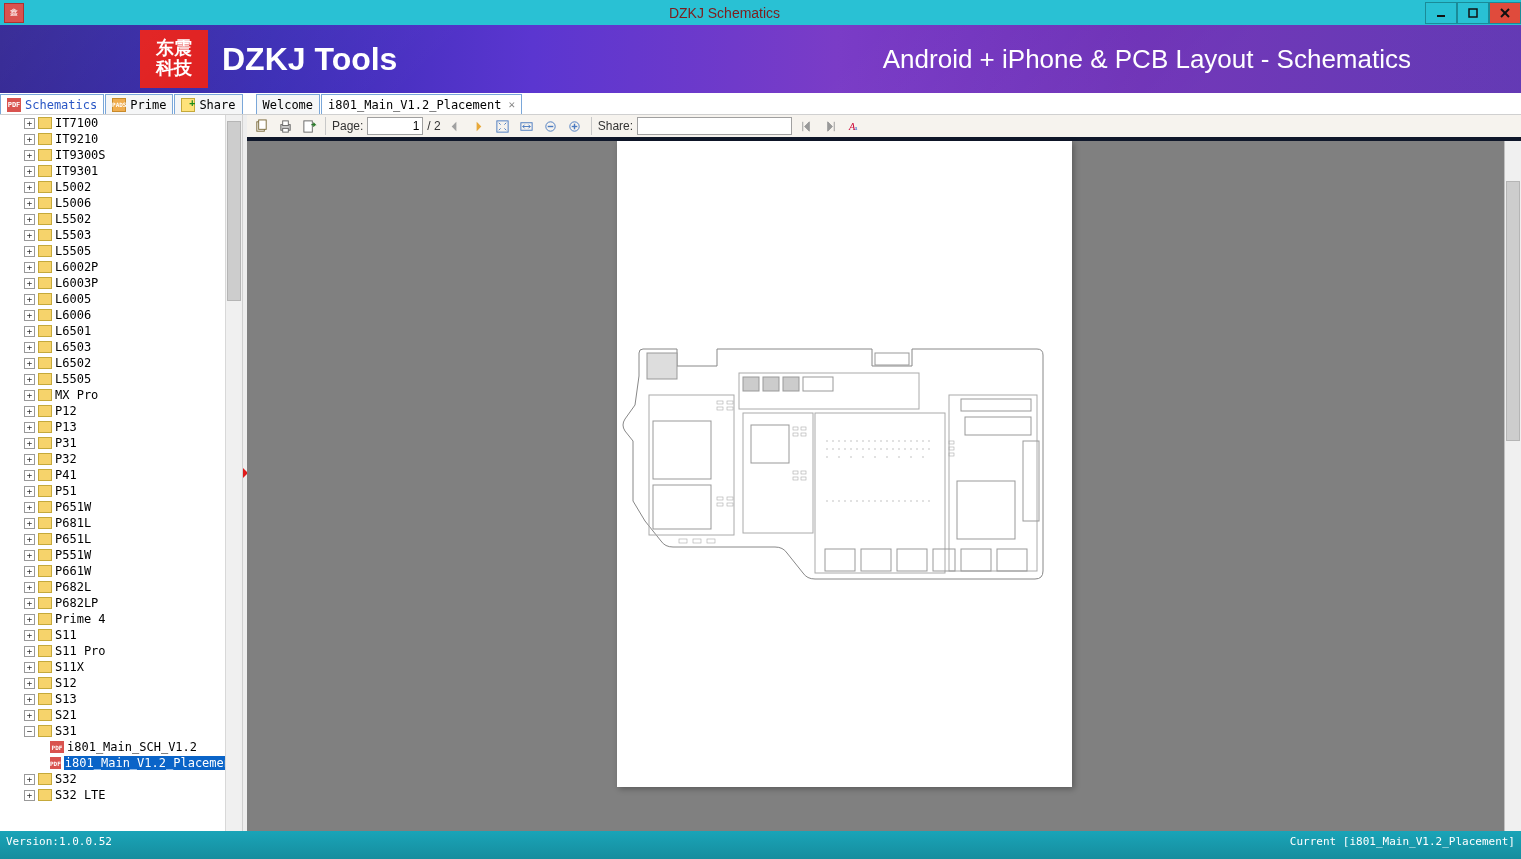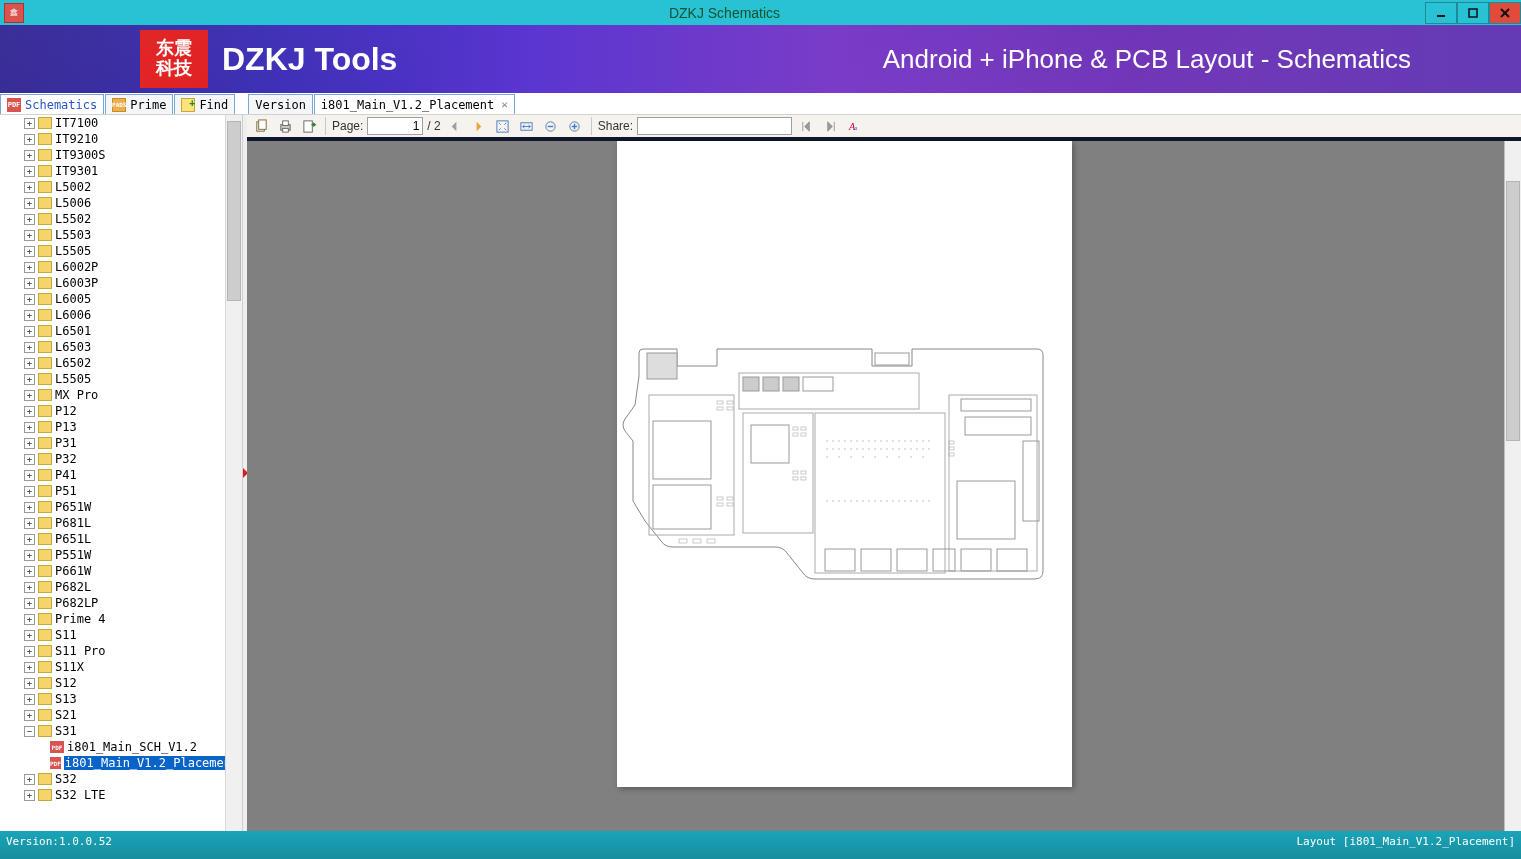--- a/index.html
+++ b/index.html
@@ -8,7 +8,7 @@
 
 .title-bar { height: 25px; background: #29c1d4; display: flex; align-items: center; position: relative; }
 .title-bar-icon { width: 20px; height: 20px; margin-left: 4px; background: #d9534f; border: 1px solid #b03030; display:flex; align-items:center; justify-content:center; color:#fff; font-size:8px; }
-.title-bar-text { flex: 1; text-align: center; color: #14532d; font-size: 14px; }
+.title-bar-text { flex: 1; text-align: center; color: #7f1d1d; font-size: 14px; }
 .title-bar-controls { display: flex; }
 .title-bar-btn { width: 32px; height: 22px; background: #29c1d4; border: 1px solid #1a8b98; display:flex; align-items:center; justify-content:center; color:#111; font-weight:bold; font-family: Arial; }
 .title-bar-btn.close { background: #e04b3c; color:#111; }

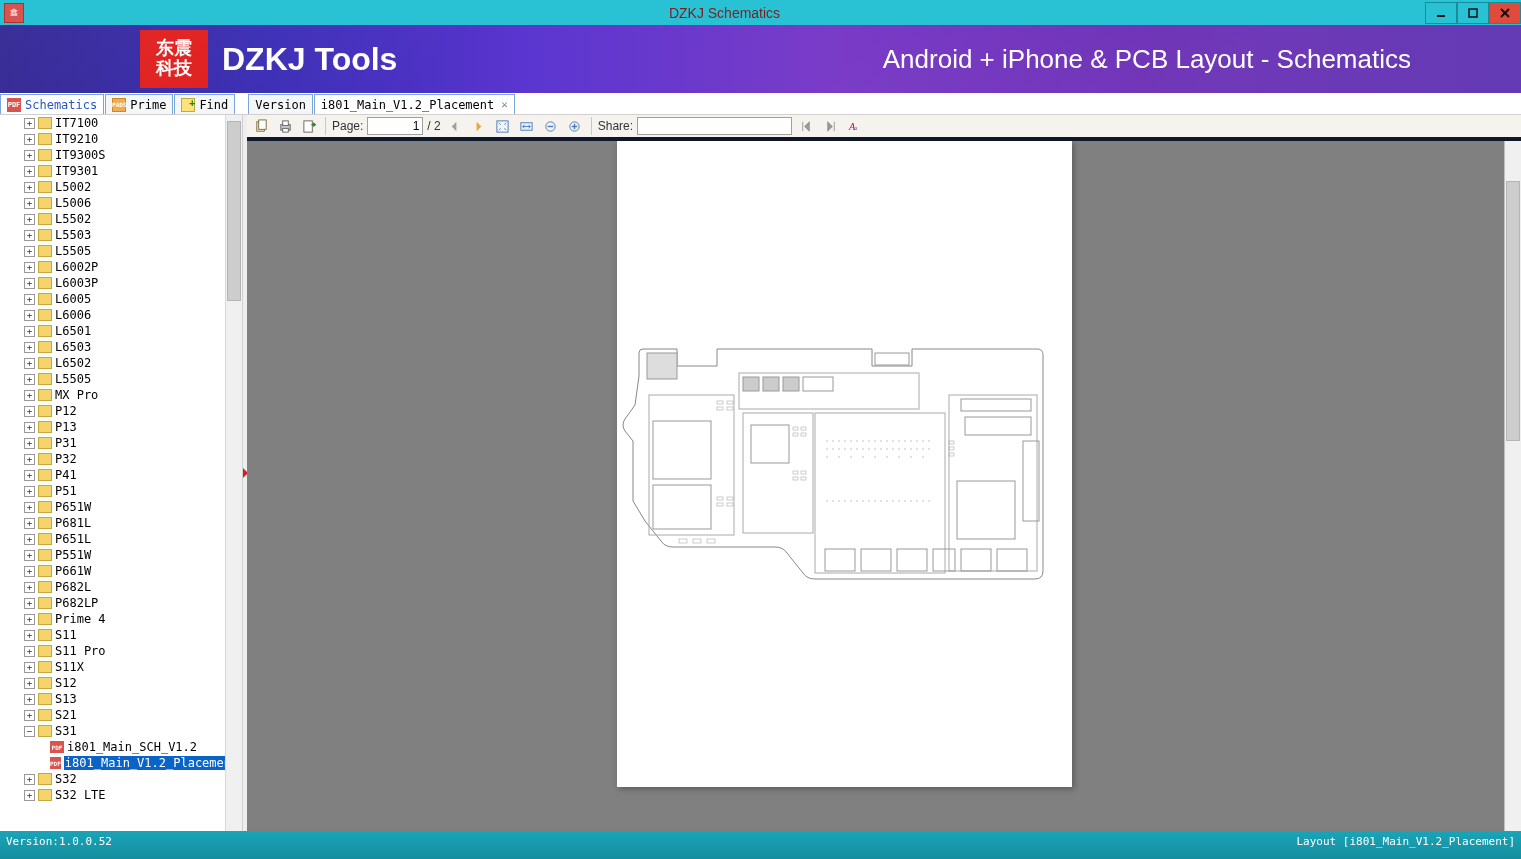--- a/index.html
+++ b/index.html
@@ -122,7 +122,7 @@
   </div>
   <div class="file-tab">
     <span class="ic share"></span>
-    <span>Find</span>
+    <span>Share</span>
   </div>
   <div style="width:12px;"></div>
   <div class="file-tab" style="min-width:60px; justify-content:center;">

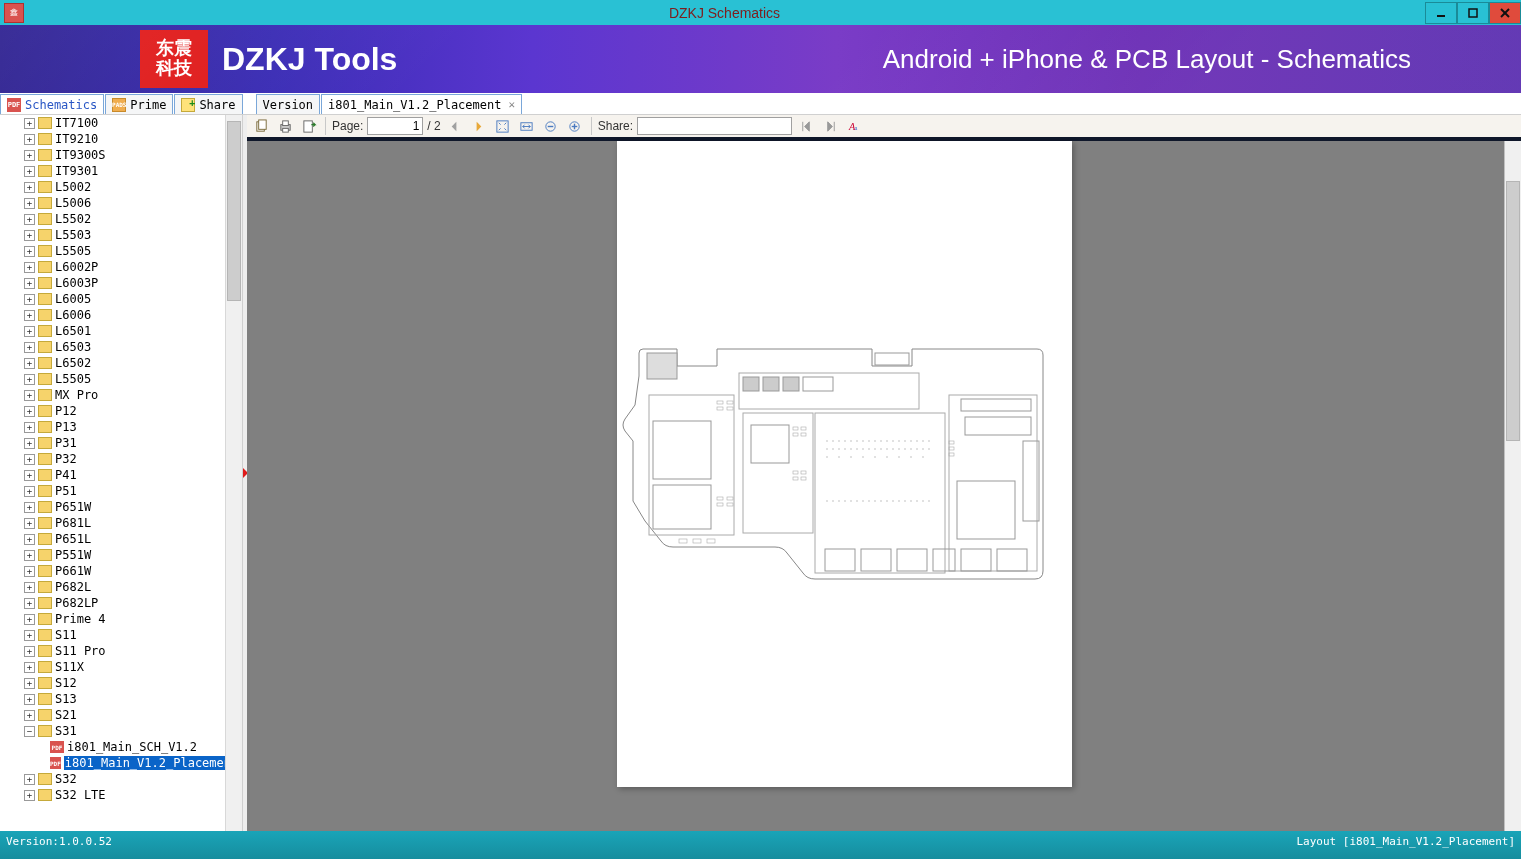--- a/index.html
+++ b/index.html
@@ -126,7 +126,7 @@
   </div>
   <div style="width:12px;"></div>
   <div class="file-tab" style="min-width:60px; justify-content:center;">
-    <span>Version</span>
+    <span>Welcome</span>
   </div>
   <div class="file-tab active">
     <span>i801_Main_V1.2_Placement</span>

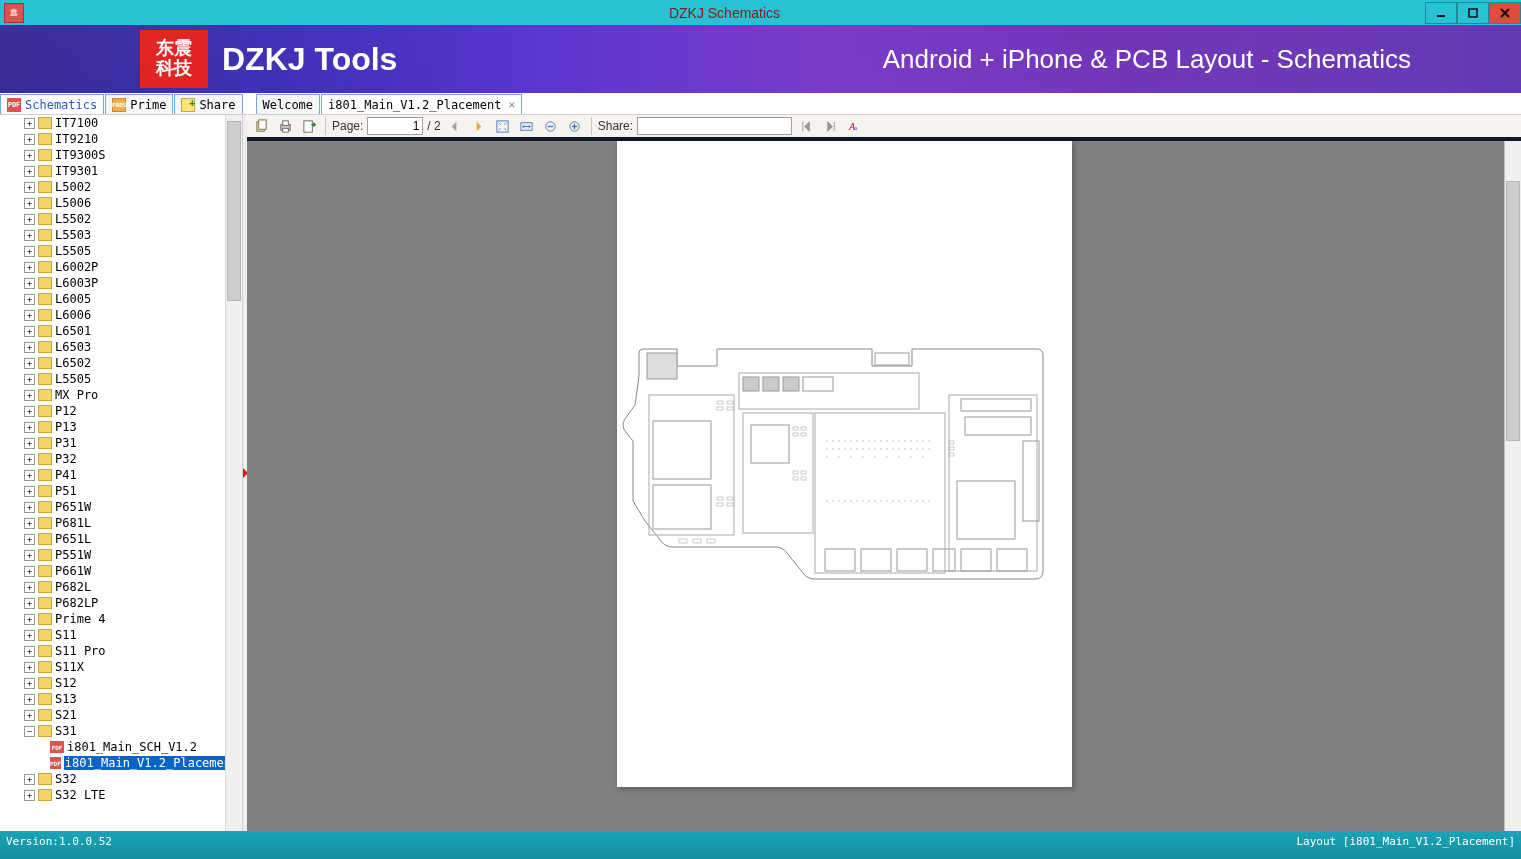--- a/index.html
+++ b/index.html
@@ -598,7 +598,7 @@
 
 <div class="status-bar">
   <span>Version:1.0.0.52</span>
-  <span>Layout [i801_Main_V1.2_Placement]</span>
+  <span>Current [i801_Main_V1.2_Placement]</span>
 </div>
 
 </body></html>

